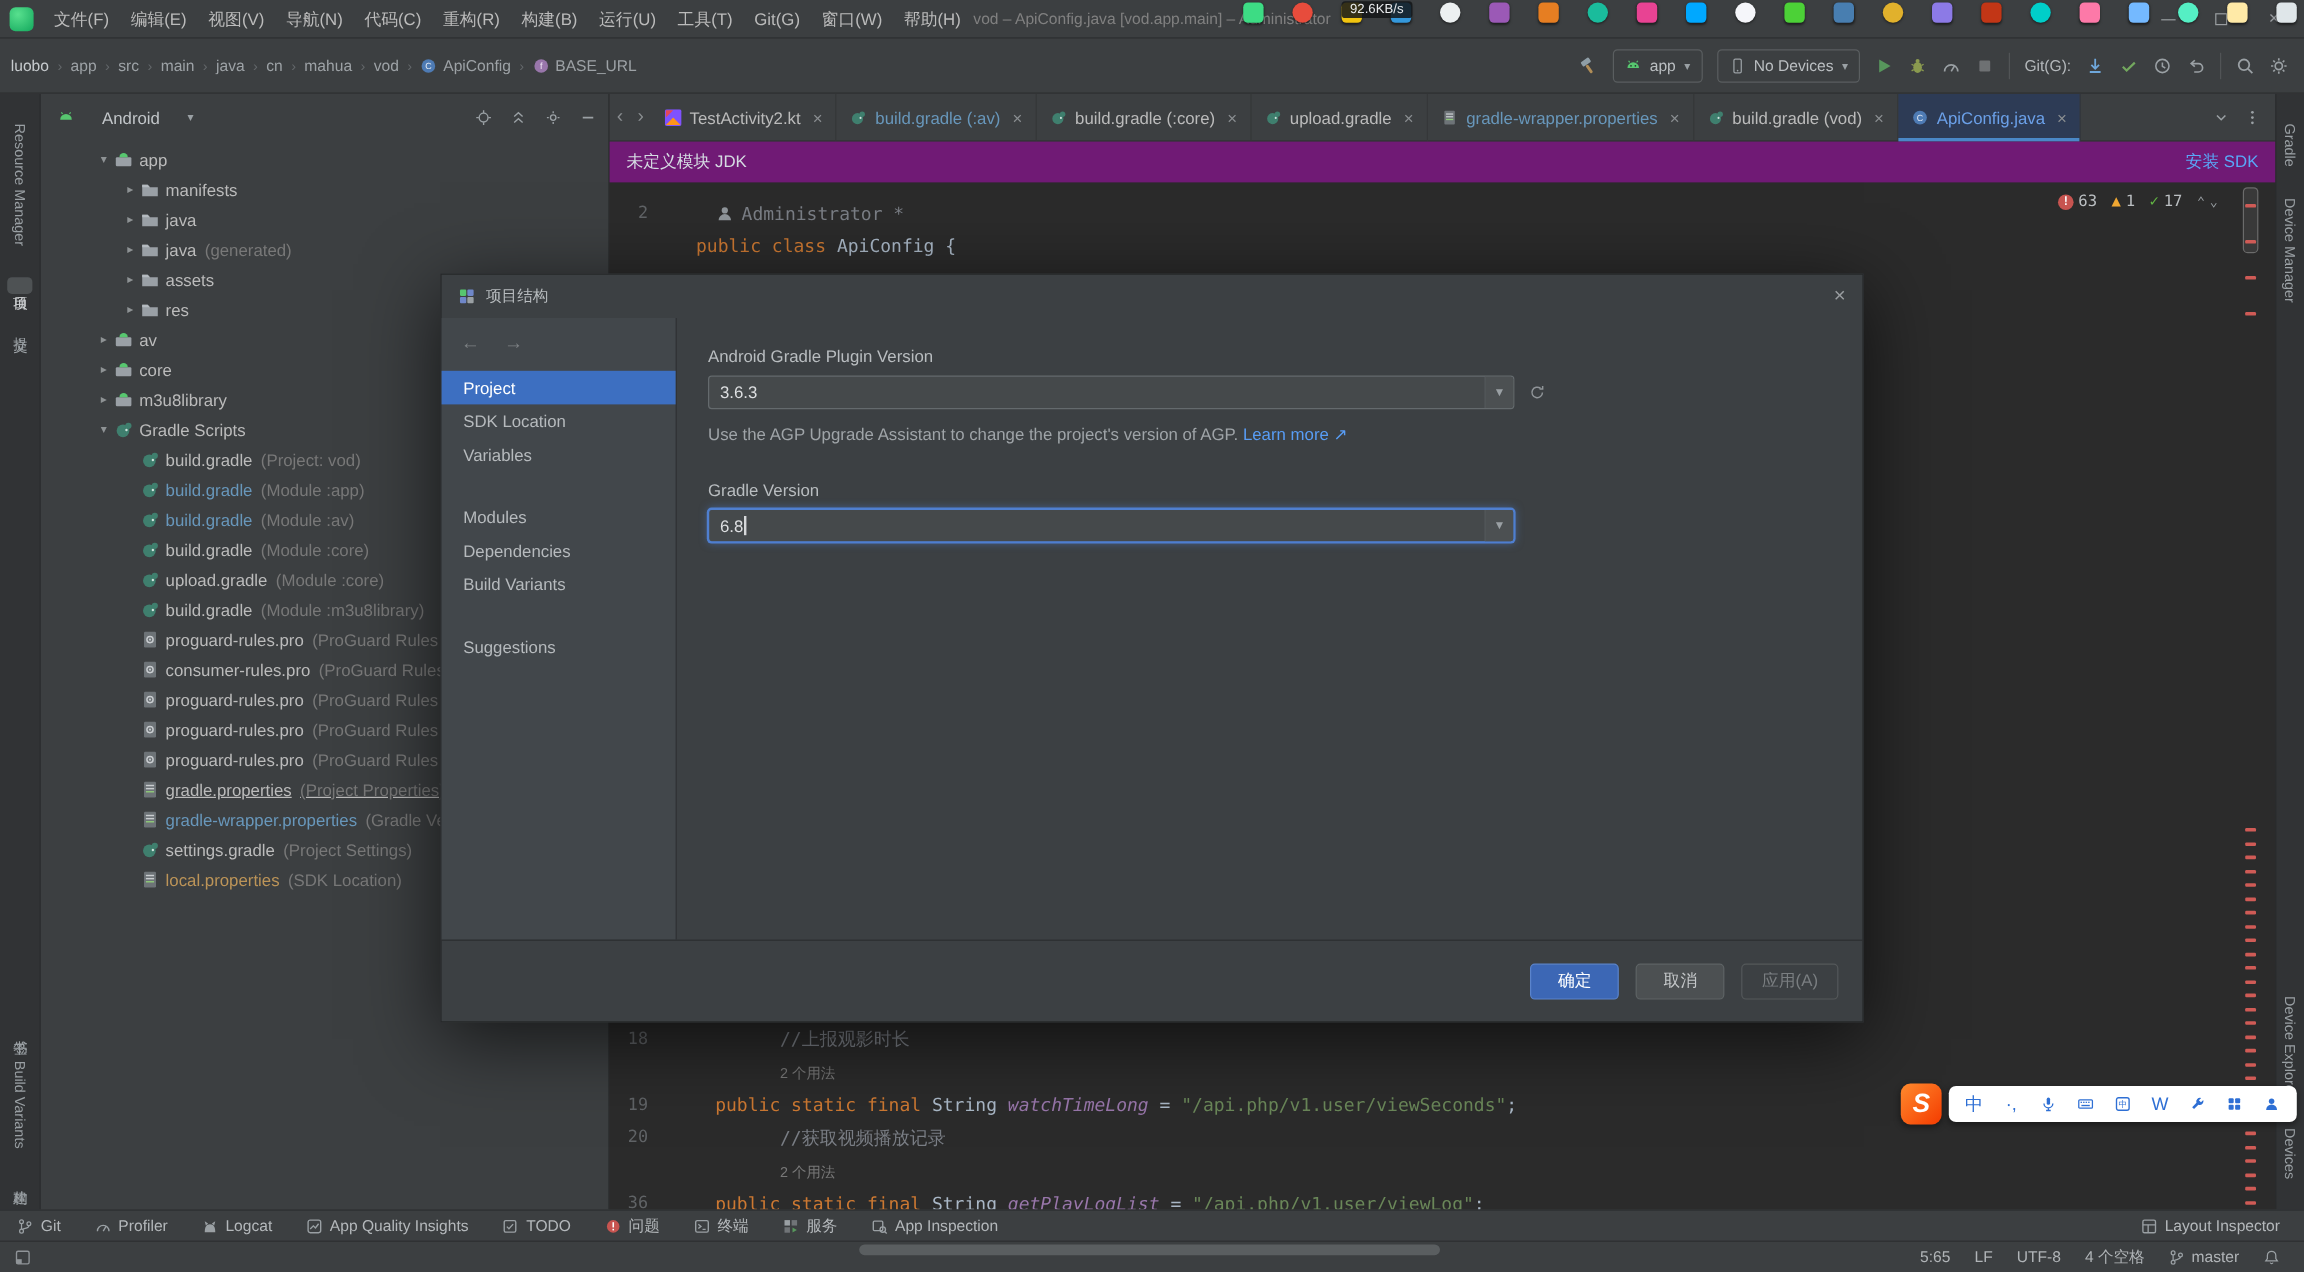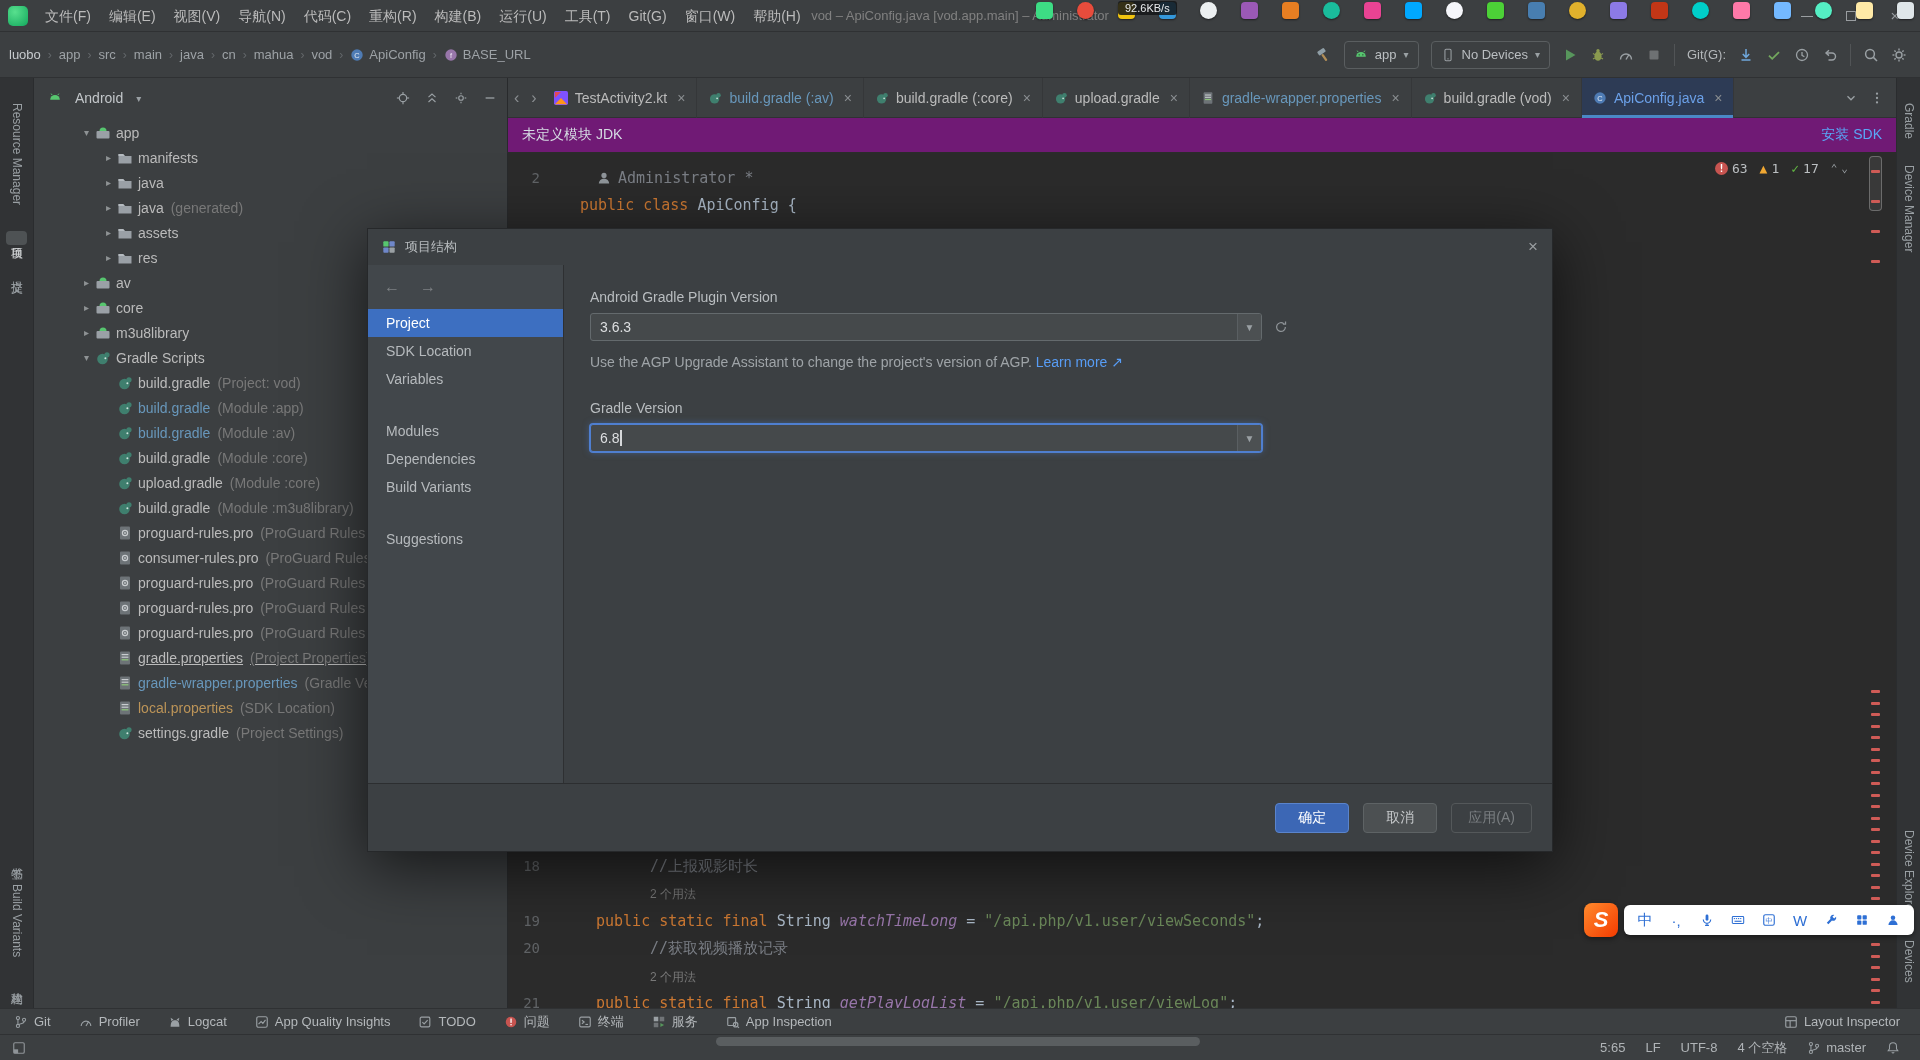--- a/index.html
+++ b/index.html
@@ -45,7 +45,7 @@
 
   
   .project{width:474px;background:#3c3f41;border-right:1px solid #282a2c;display:flex;flex-direction:column;flex:0 0 auto}
-  .project-header{height:40px;display:flex;align-items:center;padding:0 10px 0 14px;gap:13px}
+  .project-header{height:40px;display:flex;align-items:center;padding:0 10px 0 14px;gap:23px}
   .project-header .view-name{color:#c2c6c9}
   .ph-icons{margin-left:auto;display:flex;gap:15px;align-items:center}
   .tree{flex:1;overflow:hidden;padding-top:2px}

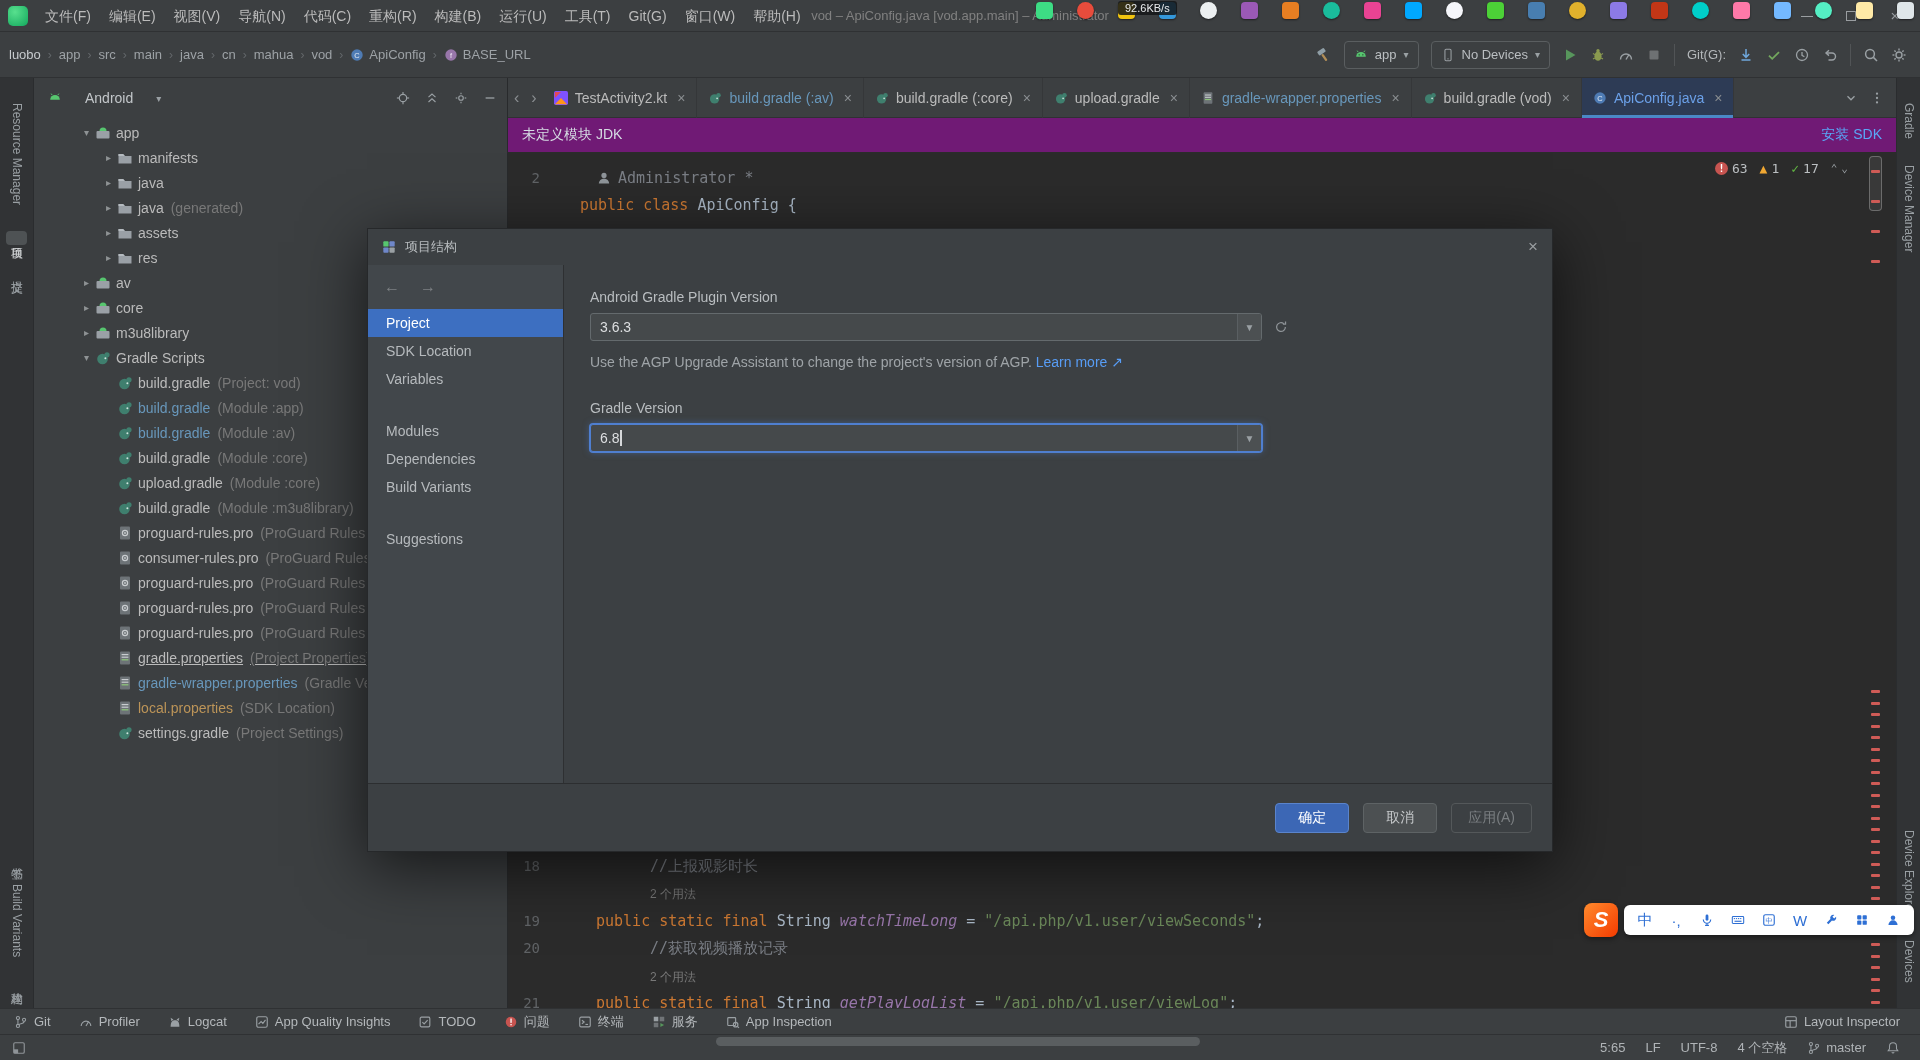--- a/index.html
+++ b/index.html
@@ -681,6 +681,18 @@
           <span class="tree-arrow"></span>
           <span class="icon ">
             <svg viewBox="0 0 16 16">
+              <circle cx="7.5" cy="9" r="5.3" fill="#3f7f6e"></circle>
+              <circle cx="12" cy="4.8" r="2.6" fill="#3f7f6e"></circle>
+              <circle cx="10.4" cy="8.3" r="1" fill="#cfe3dd"></circle>
+            </svg>
+          </span>
+          <span class="tree-label">settings.gradle</span>
+          <span class="tree-detail">(Project Settings)</span>
+        </div>
+        <div class="tree-row" style="padding-left: 66px;">
+          <span class="tree-arrow"></span>
+          <span class="icon ">
+            <svg viewBox="0 0 16 16">
               <rect x="3" y="1.5" width="10" height="13" rx="1" fill="#6d7377"></rect>
               <rect x="4.6" y="4" width="6.8" height="1.2" fill="#c9cdd0"></rect>
               <rect x="4.6" y="6.6" width="6.8" height="1.2" fill="#c9cdd0"></rect>
@@ -689,18 +701,6 @@
           </span>
           <span class="tree-label orange">local.properties</span>
           <span class="tree-detail">(SDK Location)</span>
-        </div>
-        <div class="tree-row" style="padding-left: 66px;">
-          <span class="tree-arrow"></span>
-          <span class="icon ">
-            <svg viewBox="0 0 16 16">
-              <circle cx="7.5" cy="9" r="5.3" fill="#3f7f6e"></circle>
-              <circle cx="12" cy="4.8" r="2.6" fill="#3f7f6e"></circle>
-              <circle cx="10.4" cy="8.3" r="1" fill="#cfe3dd"></circle>
-            </svg>
-          </span>
-          <span class="tree-label">settings.gradle</span>
-          <span class="tree-detail">(Project Settings)</span>
         </div>
       </div>
   </div>

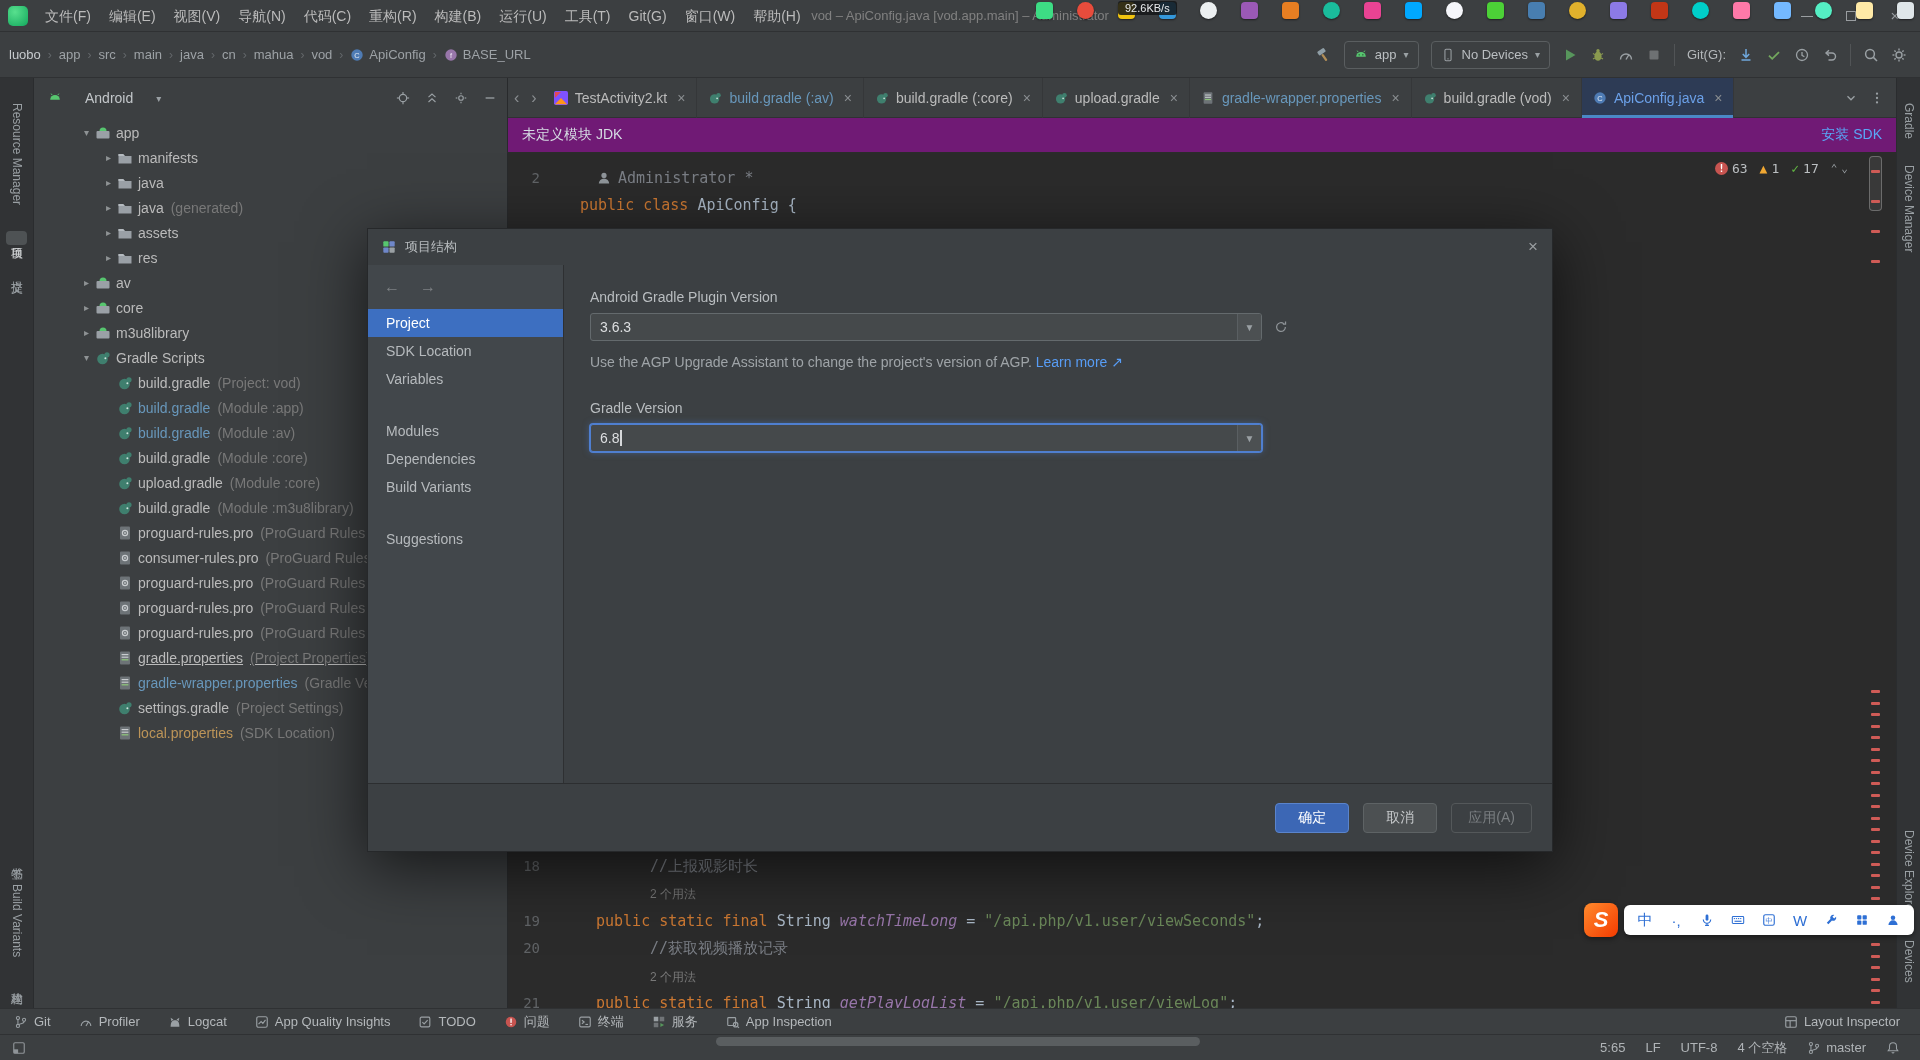--- a/index.html
+++ b/index.html
@@ -836,7 +836,7 @@
           <div class="code-line" style="top: 756px;"><span class="gutter-num">19</span><span class="code-text ind1"><span class="c-kw">public static final </span><span class="c-plain">String </span><span class="c-field">watchTimeLong </span><span class="c-plain">= </span><span class="c-str">"/api.php/v1.user/viewSeconds"</span><span class="c-plain">;</span></span></div>
           <div class="code-line" style="top: 783px;"><span class="gutter-num">20</span><span class="code-text ind2"><span class="c-comment">//获取视频播放记录</span></span></div>
           <div class="code-line" style="top: 811px;"><span class="gutter-num"></span><span class="code-text ind2"><span class="c-usage">2 个用法</span></span></div>
-          <div class="code-line" style="top: 838px;"><span class="gutter-num">21</span><span class="code-text ind1"><span class="c-kw">public static final </span><span class="c-plain">String </span><span class="c-field">getPlayLogList </span><span class="c-plain">= </span><span class="c-str">"/api.php/v1.user/viewLog"</span><span class="c-plain">;</span></span></div>
+          <div class="code-line" style="top: 838px;"><span class="gutter-num">36</span><span class="code-text ind1"><span class="c-kw">public static final </span><span class="c-plain">String </span><span class="c-field">getPlayLogList </span><span class="c-plain">= </span><span class="c-str">"/api.php/v1.user/viewLog"</span><span class="c-plain">;</span></span></div>
         </div>
       <div class="error-stripe" id="error-stripe">
           <div class="stripe-thumb"></div>

